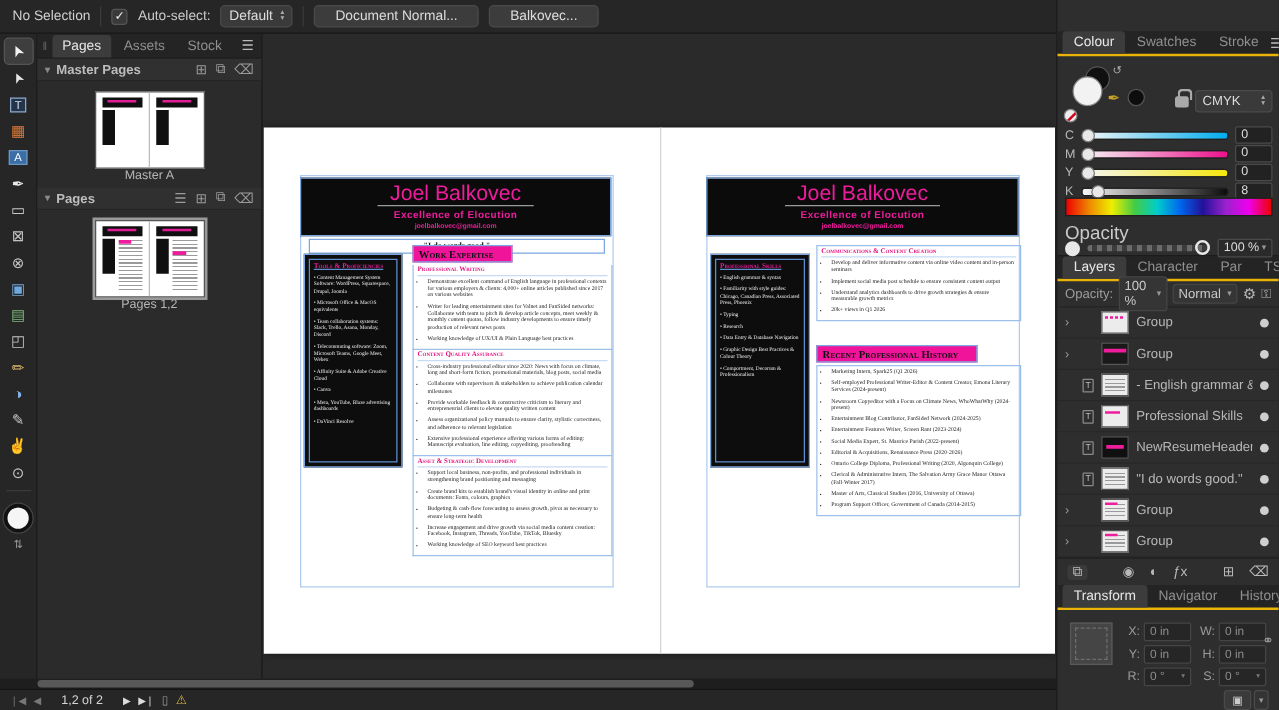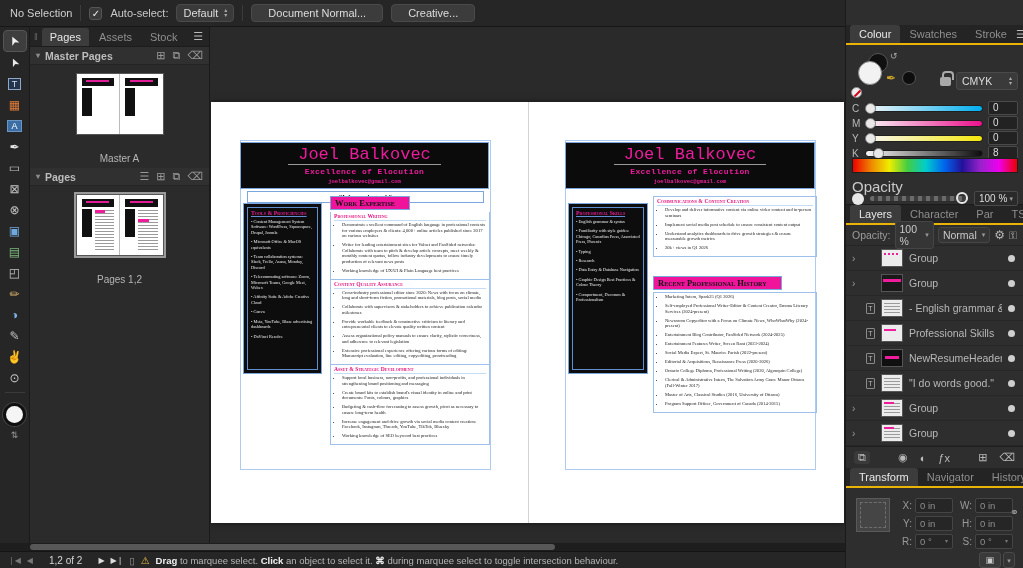--- a/index.html
+++ b/index.html
@@ -188,7 +188,7 @@
   </span>
   <span class="sep"></span>
   <span class="tbtn">Document Normal...</span>
-  <span class="tbtn">Creative...</span>
+  <span class="tbtn">Balkovec...</span>
 </div>
 
 <div class="abs toolrail">

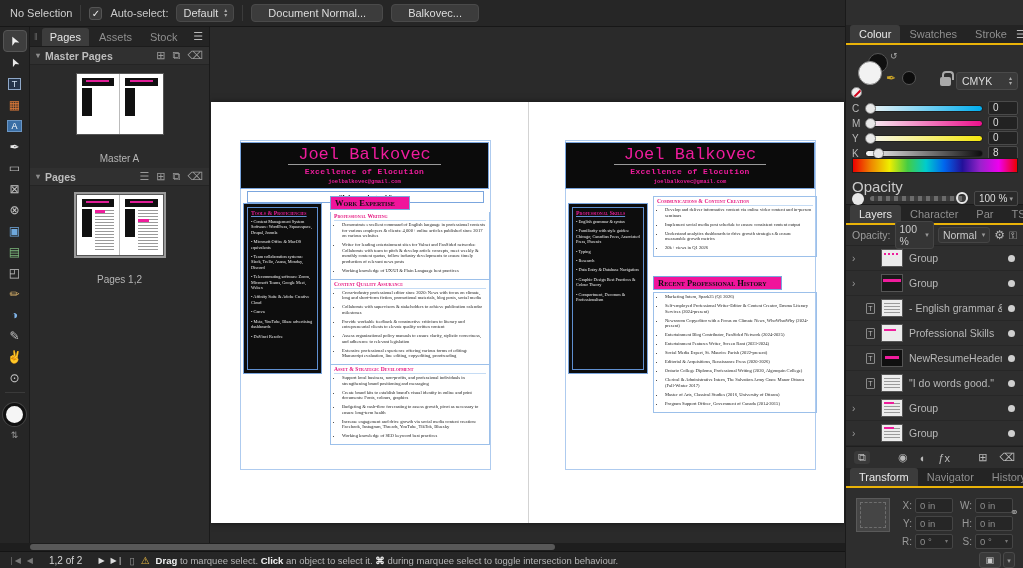--- a/index.html
+++ b/index.html
@@ -55,7 +55,7 @@
   .mini .mside{position:absolute;left:5px;top:14px;width:10px;height:28px;background:#101010}
   .mini .mlines{position:absolute;left:18px;right:5px;top:15px;bottom:5px;background:repeating-linear-gradient(#9a9a9a 0 1px,transparent 1px 3px)}
   .mini .mpink{position:absolute;left:18px;right:14px;top:15px;height:3px;background:#ef1c9c}
-  .thumblabel{margin-top:18px;color:#b5b5b5;font-size:10px}
+  .thumblabel{margin-top:0;color:#b5b5b5;font-size:10px}
 
   
   .canvas{left:210px;top:27px;width:635px;height:516px;background:#2a2a2a;overflow:hidden}

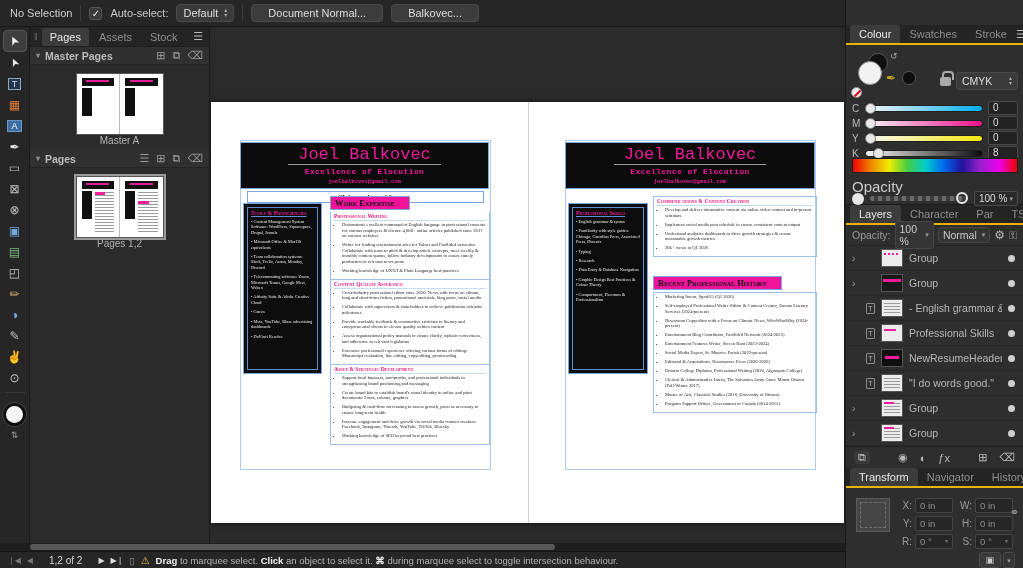--- a/index.html
+++ b/index.html
@@ -64,7 +64,7 @@
   .frame{position:absolute;border:1px solid #7ba6de}
   .guide{position:absolute;border:1px solid #aecbef}
 
-  .rhead{background:#0b0b0b;text-align:center;font-family:Liberation Mono, monospace;color:#ee1c9c;overflow:hidden}
+  .rhead{background:#0b0b0b;text-align:center;font-family:Liberation Sans, sans-serif;color:#ee1c9c;overflow:hidden}
   .rhead .nm{font-size:17px;line-height:19px;margin-top:2px;border-bottom:1px solid #9a9a9a;display:inline-block;padding:0 10px}
   .rhead .tg{font-size:8px;font-weight:700;margin-top:2px;letter-spacing:.4px}
   .rhead .em{font-size:5.5px;font-weight:700;margin-top:2px}

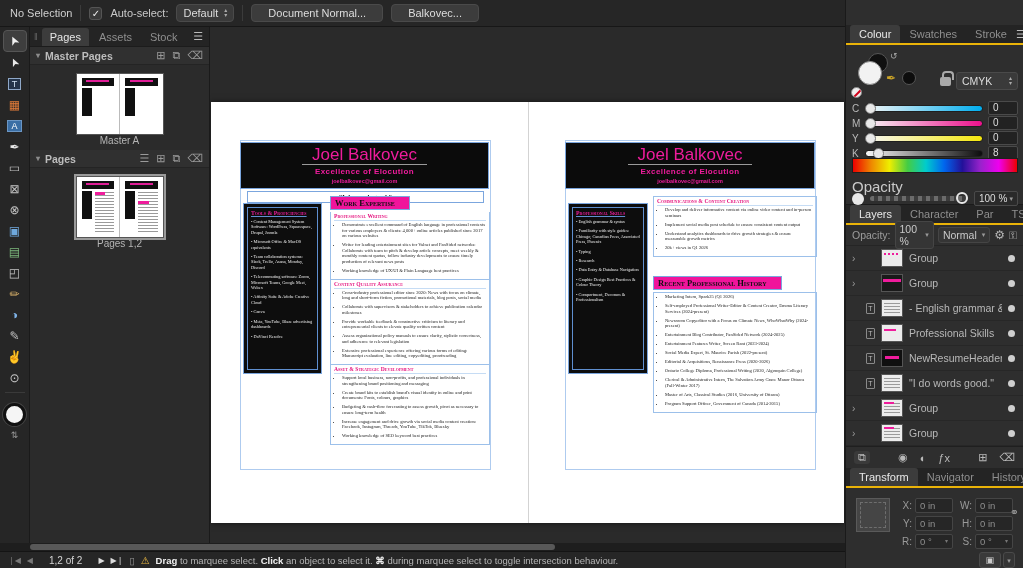--- a/index.html
+++ b/index.html
@@ -745,21 +745,6 @@
   </span>
   <span style="color:#9a9a9a">▯</span>
   <span class="warn">⚠</span>
-  <span class="hintbar">
-    
-      <span>Drag</span>
-    
-      <span> to marquee select. </span>
-    
-      <span>Click</span>
-    
-      <span> an object to select it. </span>
-    
-      <span>⌘</span>
-    
-      <span> during marquee select to toggle intersection behaviour.</span>
-    
-  </span>
 </div>
 
 </body></html>

